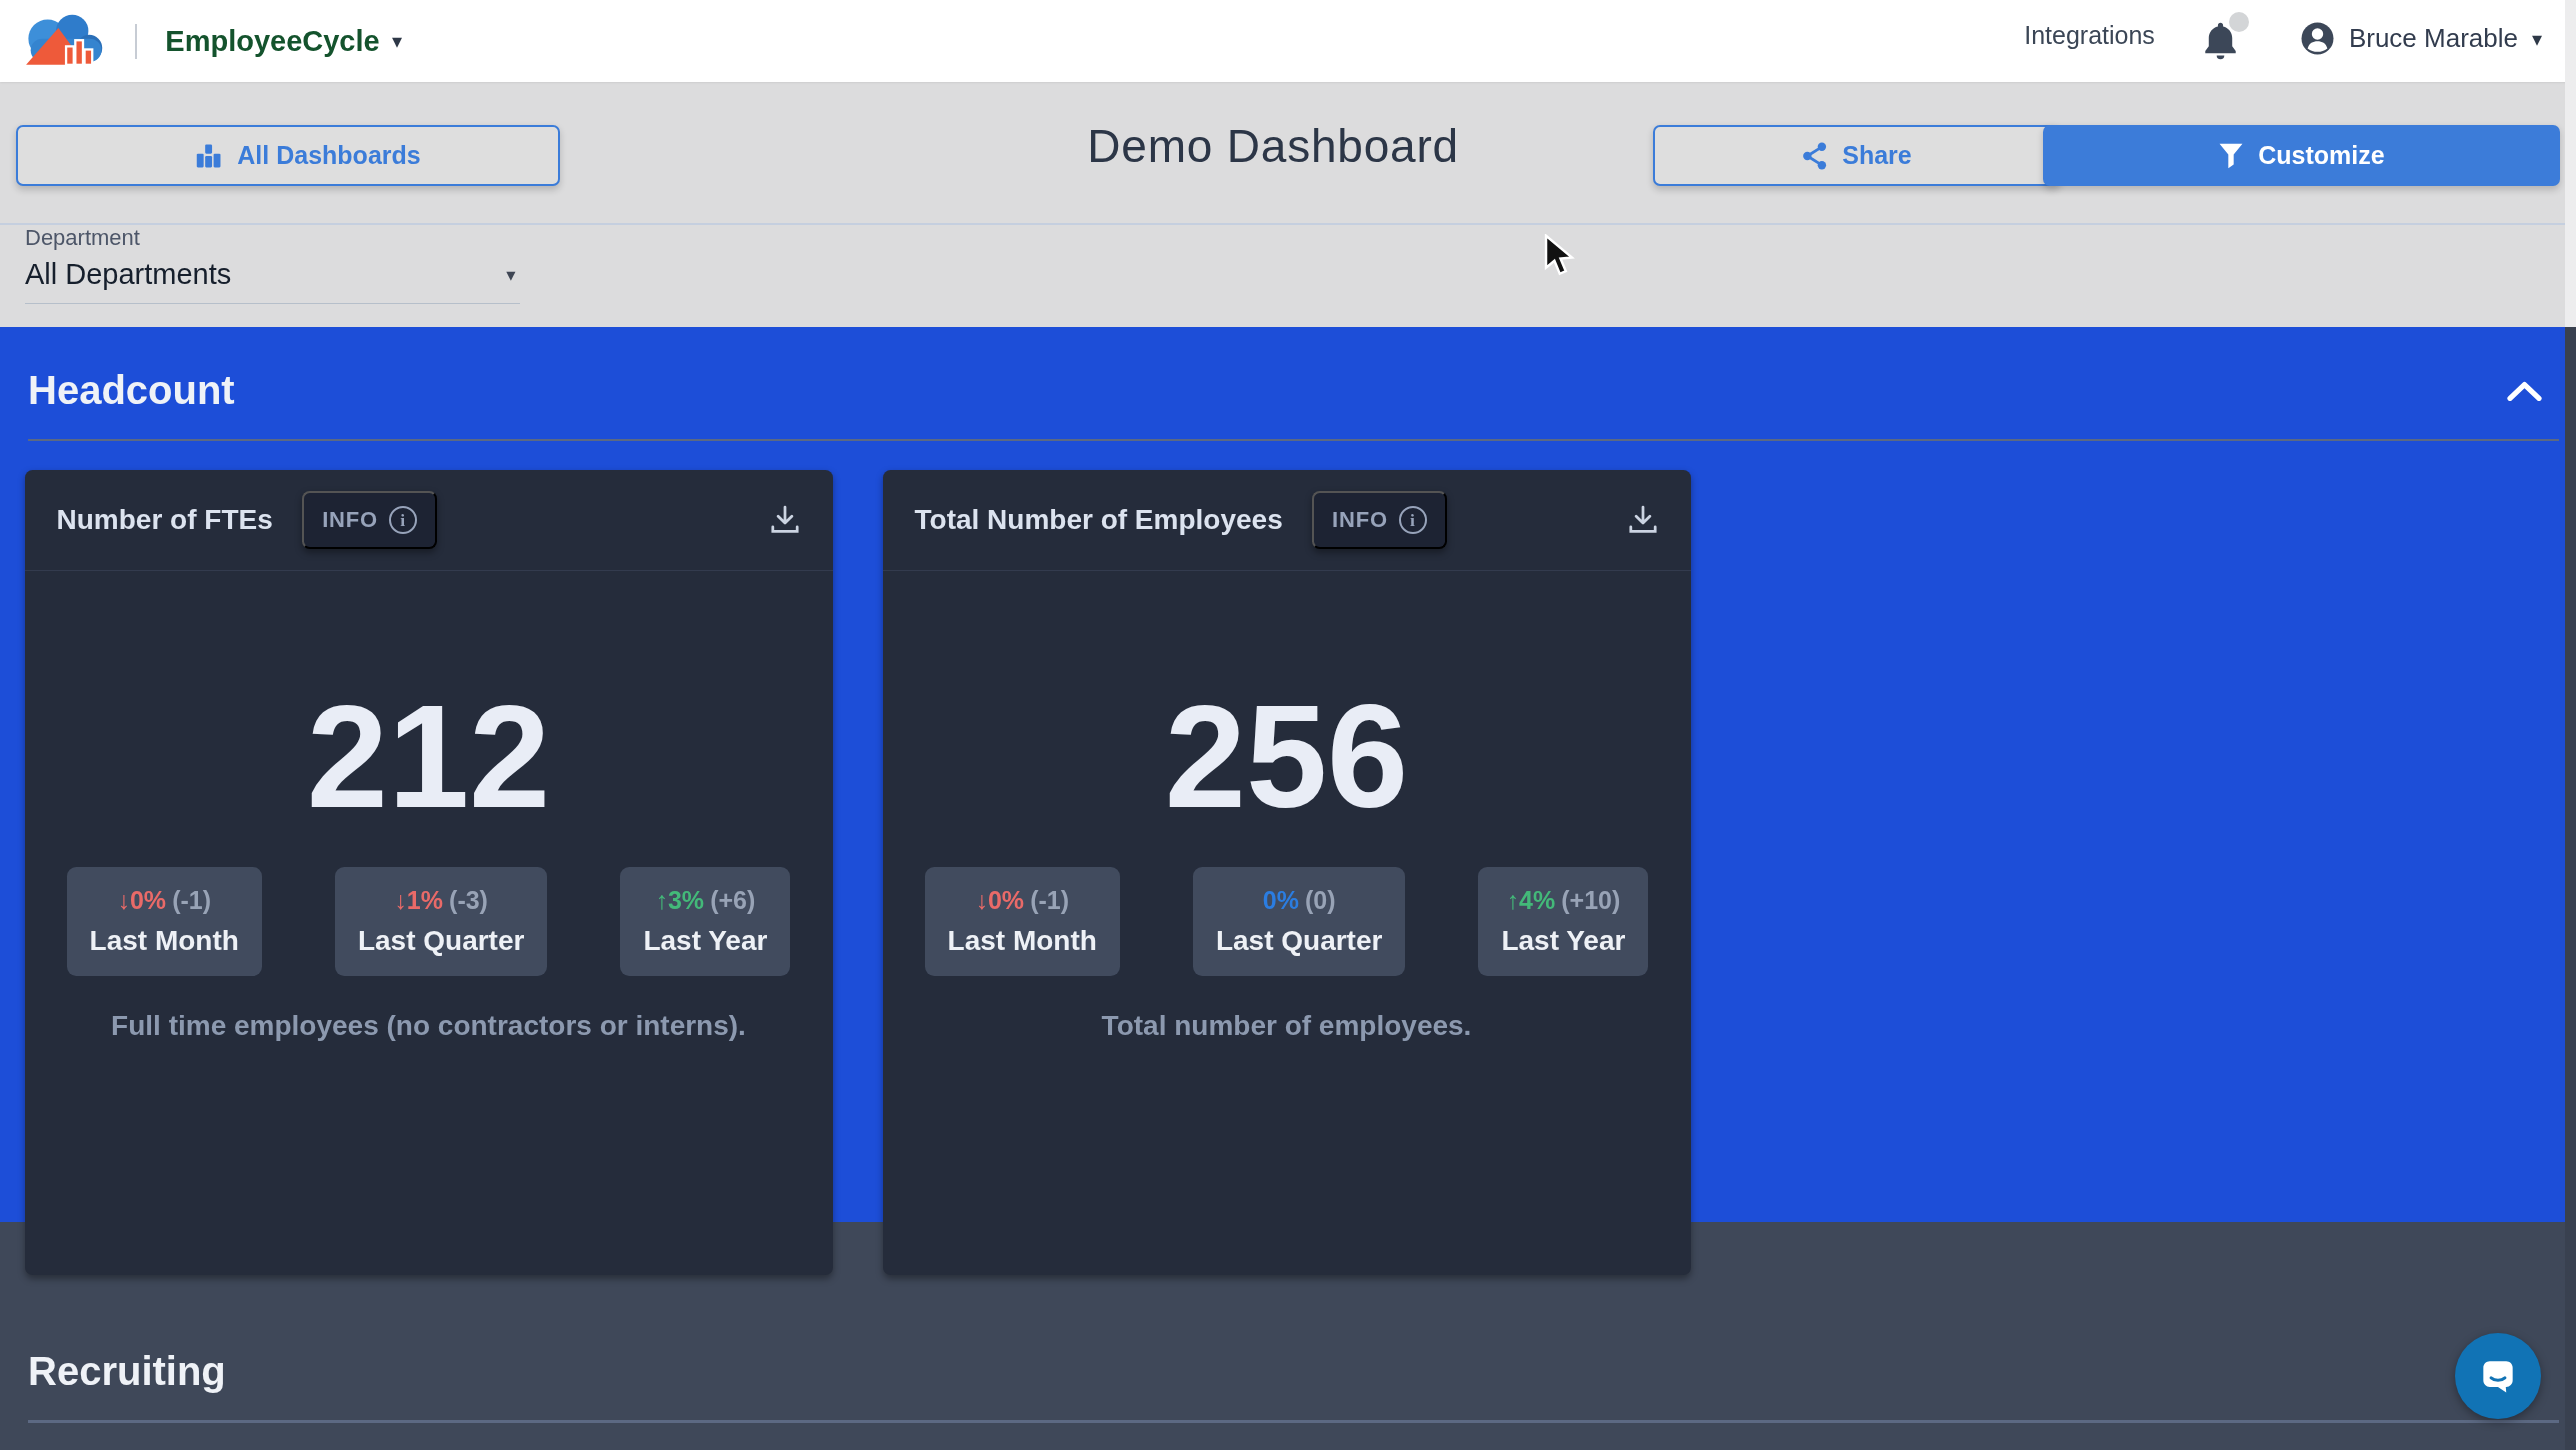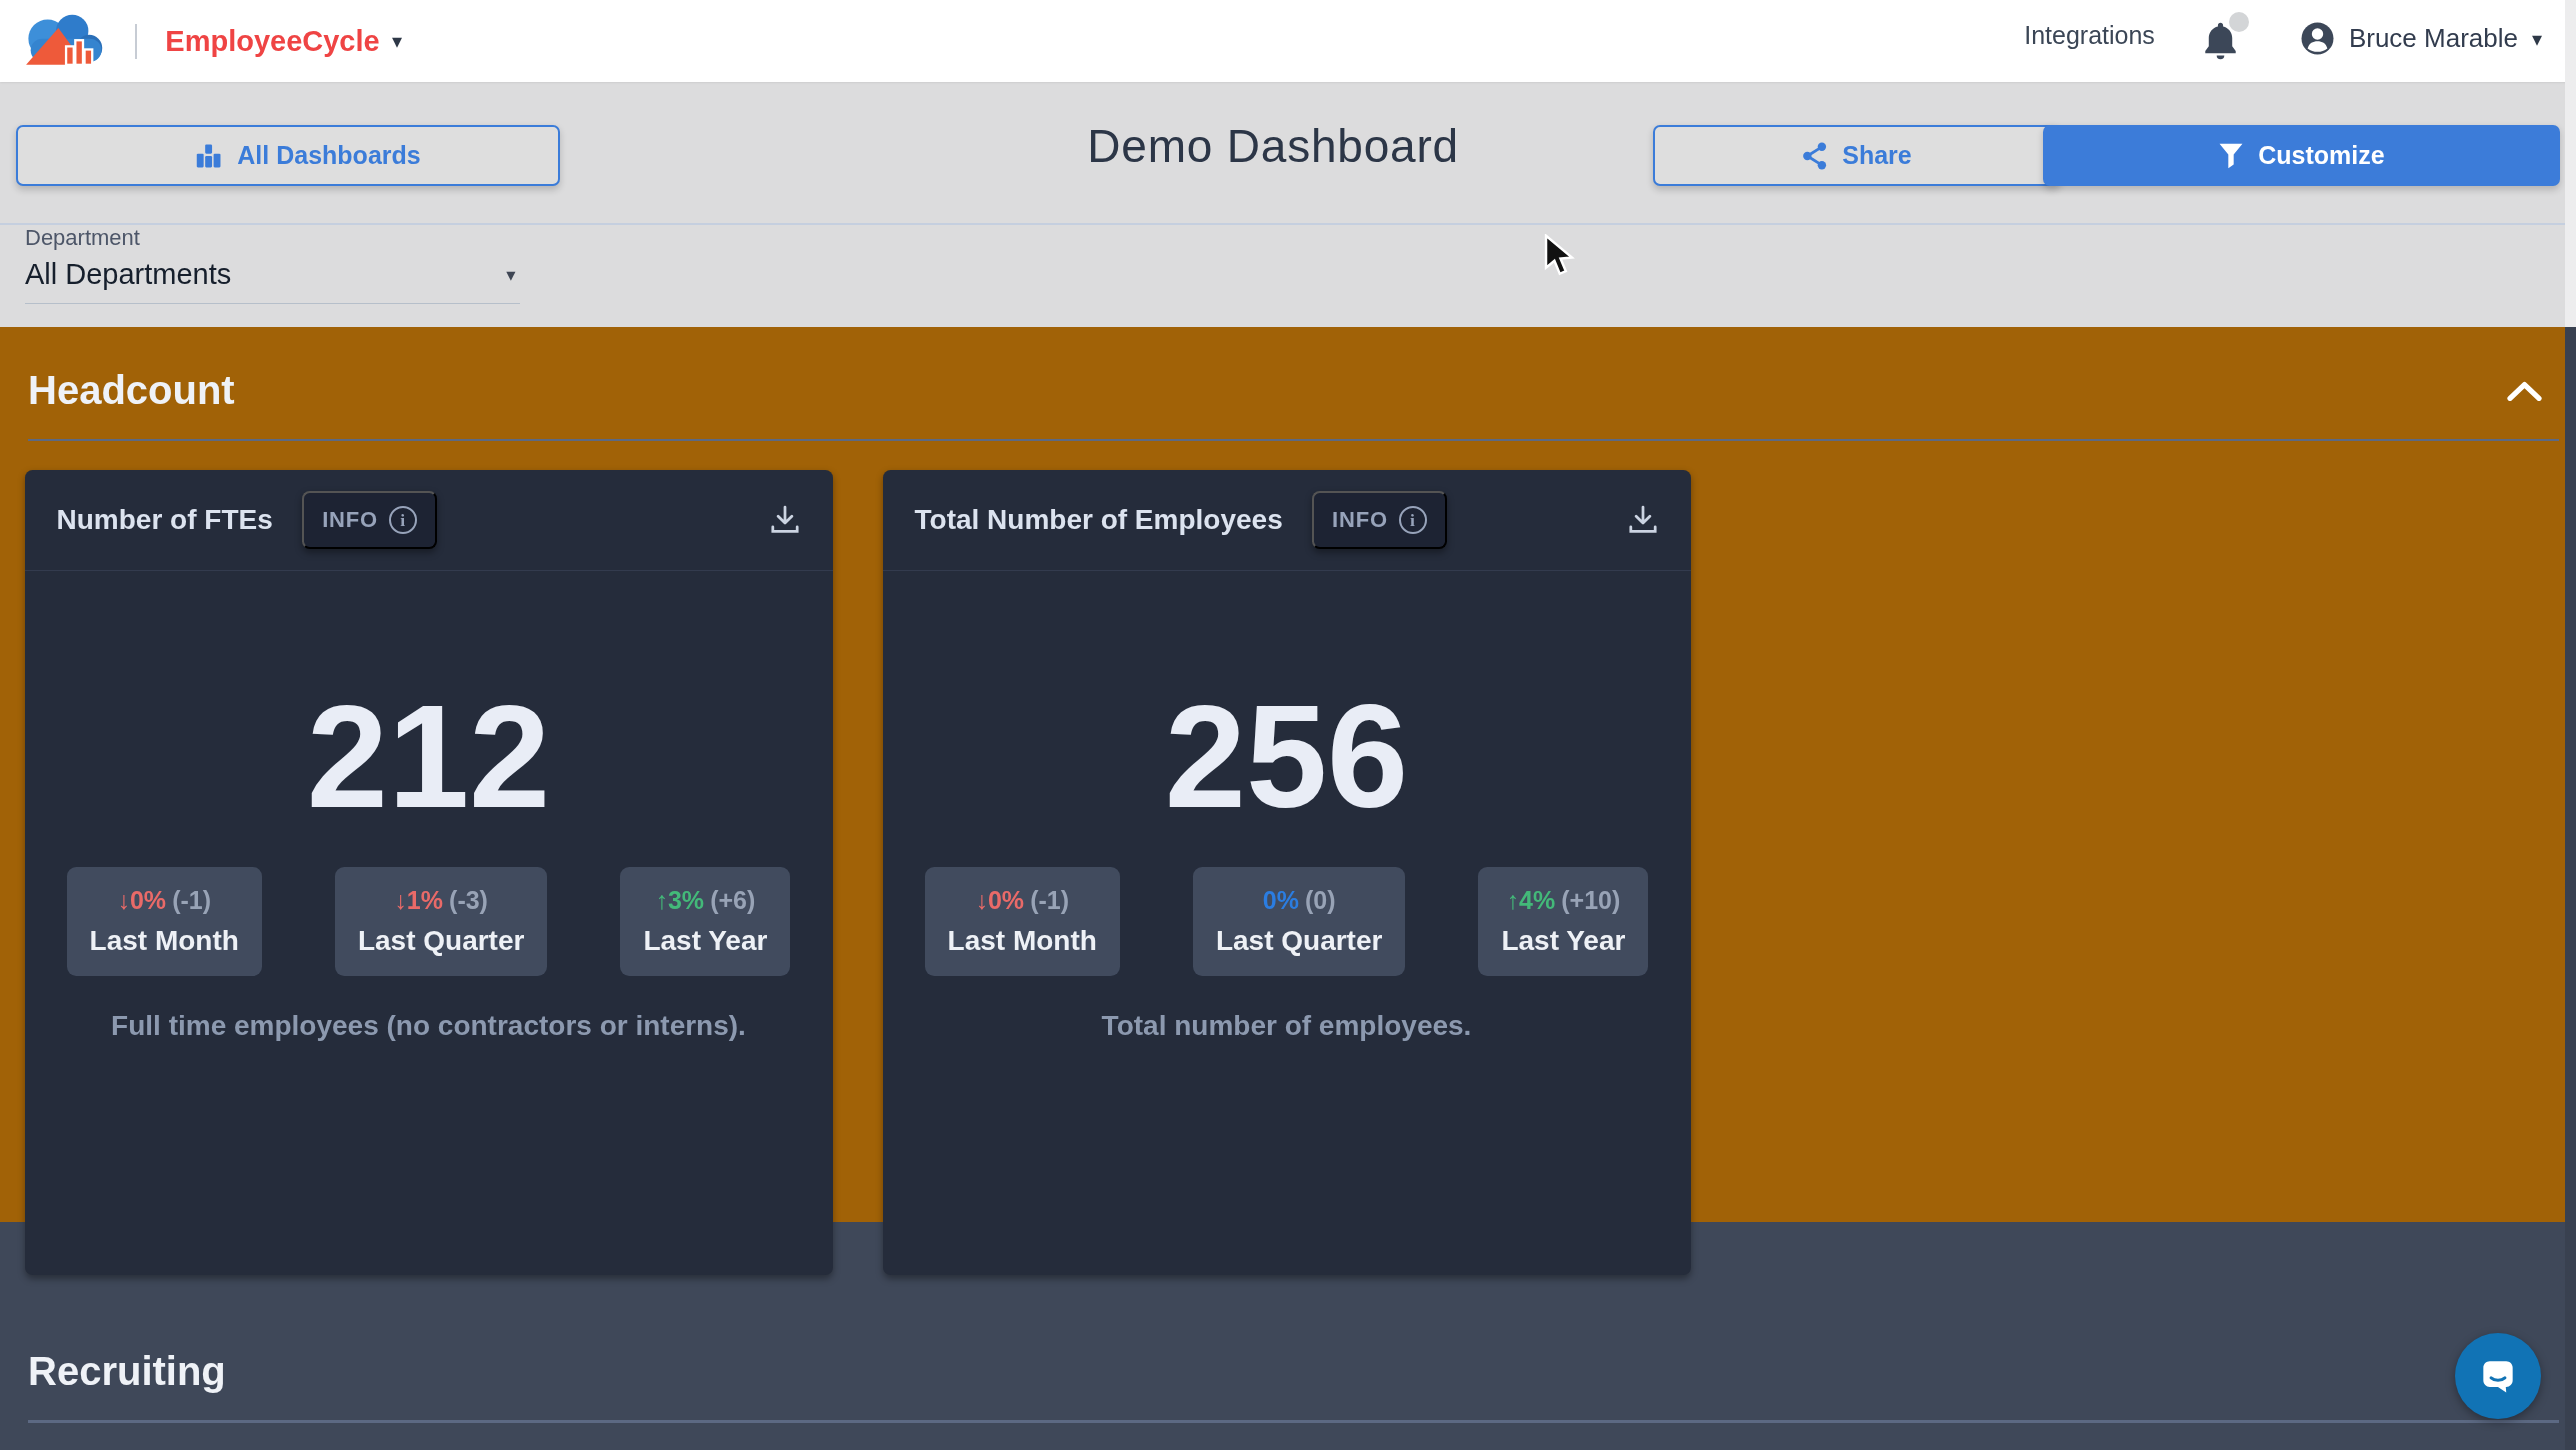--- a/index.html
+++ b/index.html
@@ -13,7 +13,7 @@
   .logo { margin-left:23px; width:80px; height:60px; display:flex; align-items:center; cursor:pointer; }
   .logo-divider { width:2.3px; height:35px; background:#c7ccd4; margin:0 28px 0 32px; }
   .brand { display:flex; align-items:center; gap:12.3px; background:none; border:none; cursor:pointer; }
-  .brand-name { font-size:29px; font-weight:600; color:#ef4444; }
+  .brand-name { font-size:29px; font-weight:600; color:#14532d; }
   .brand-caret, .user-caret { font-size:20px; color:#2e3847; }
   .topbar-right { margin-left:auto; display:flex; align-items:flex-start; margin-right:34px; }
   .integrations { font-size:25px; color:#3b4656; text-decoration:none; cursor:pointer; }

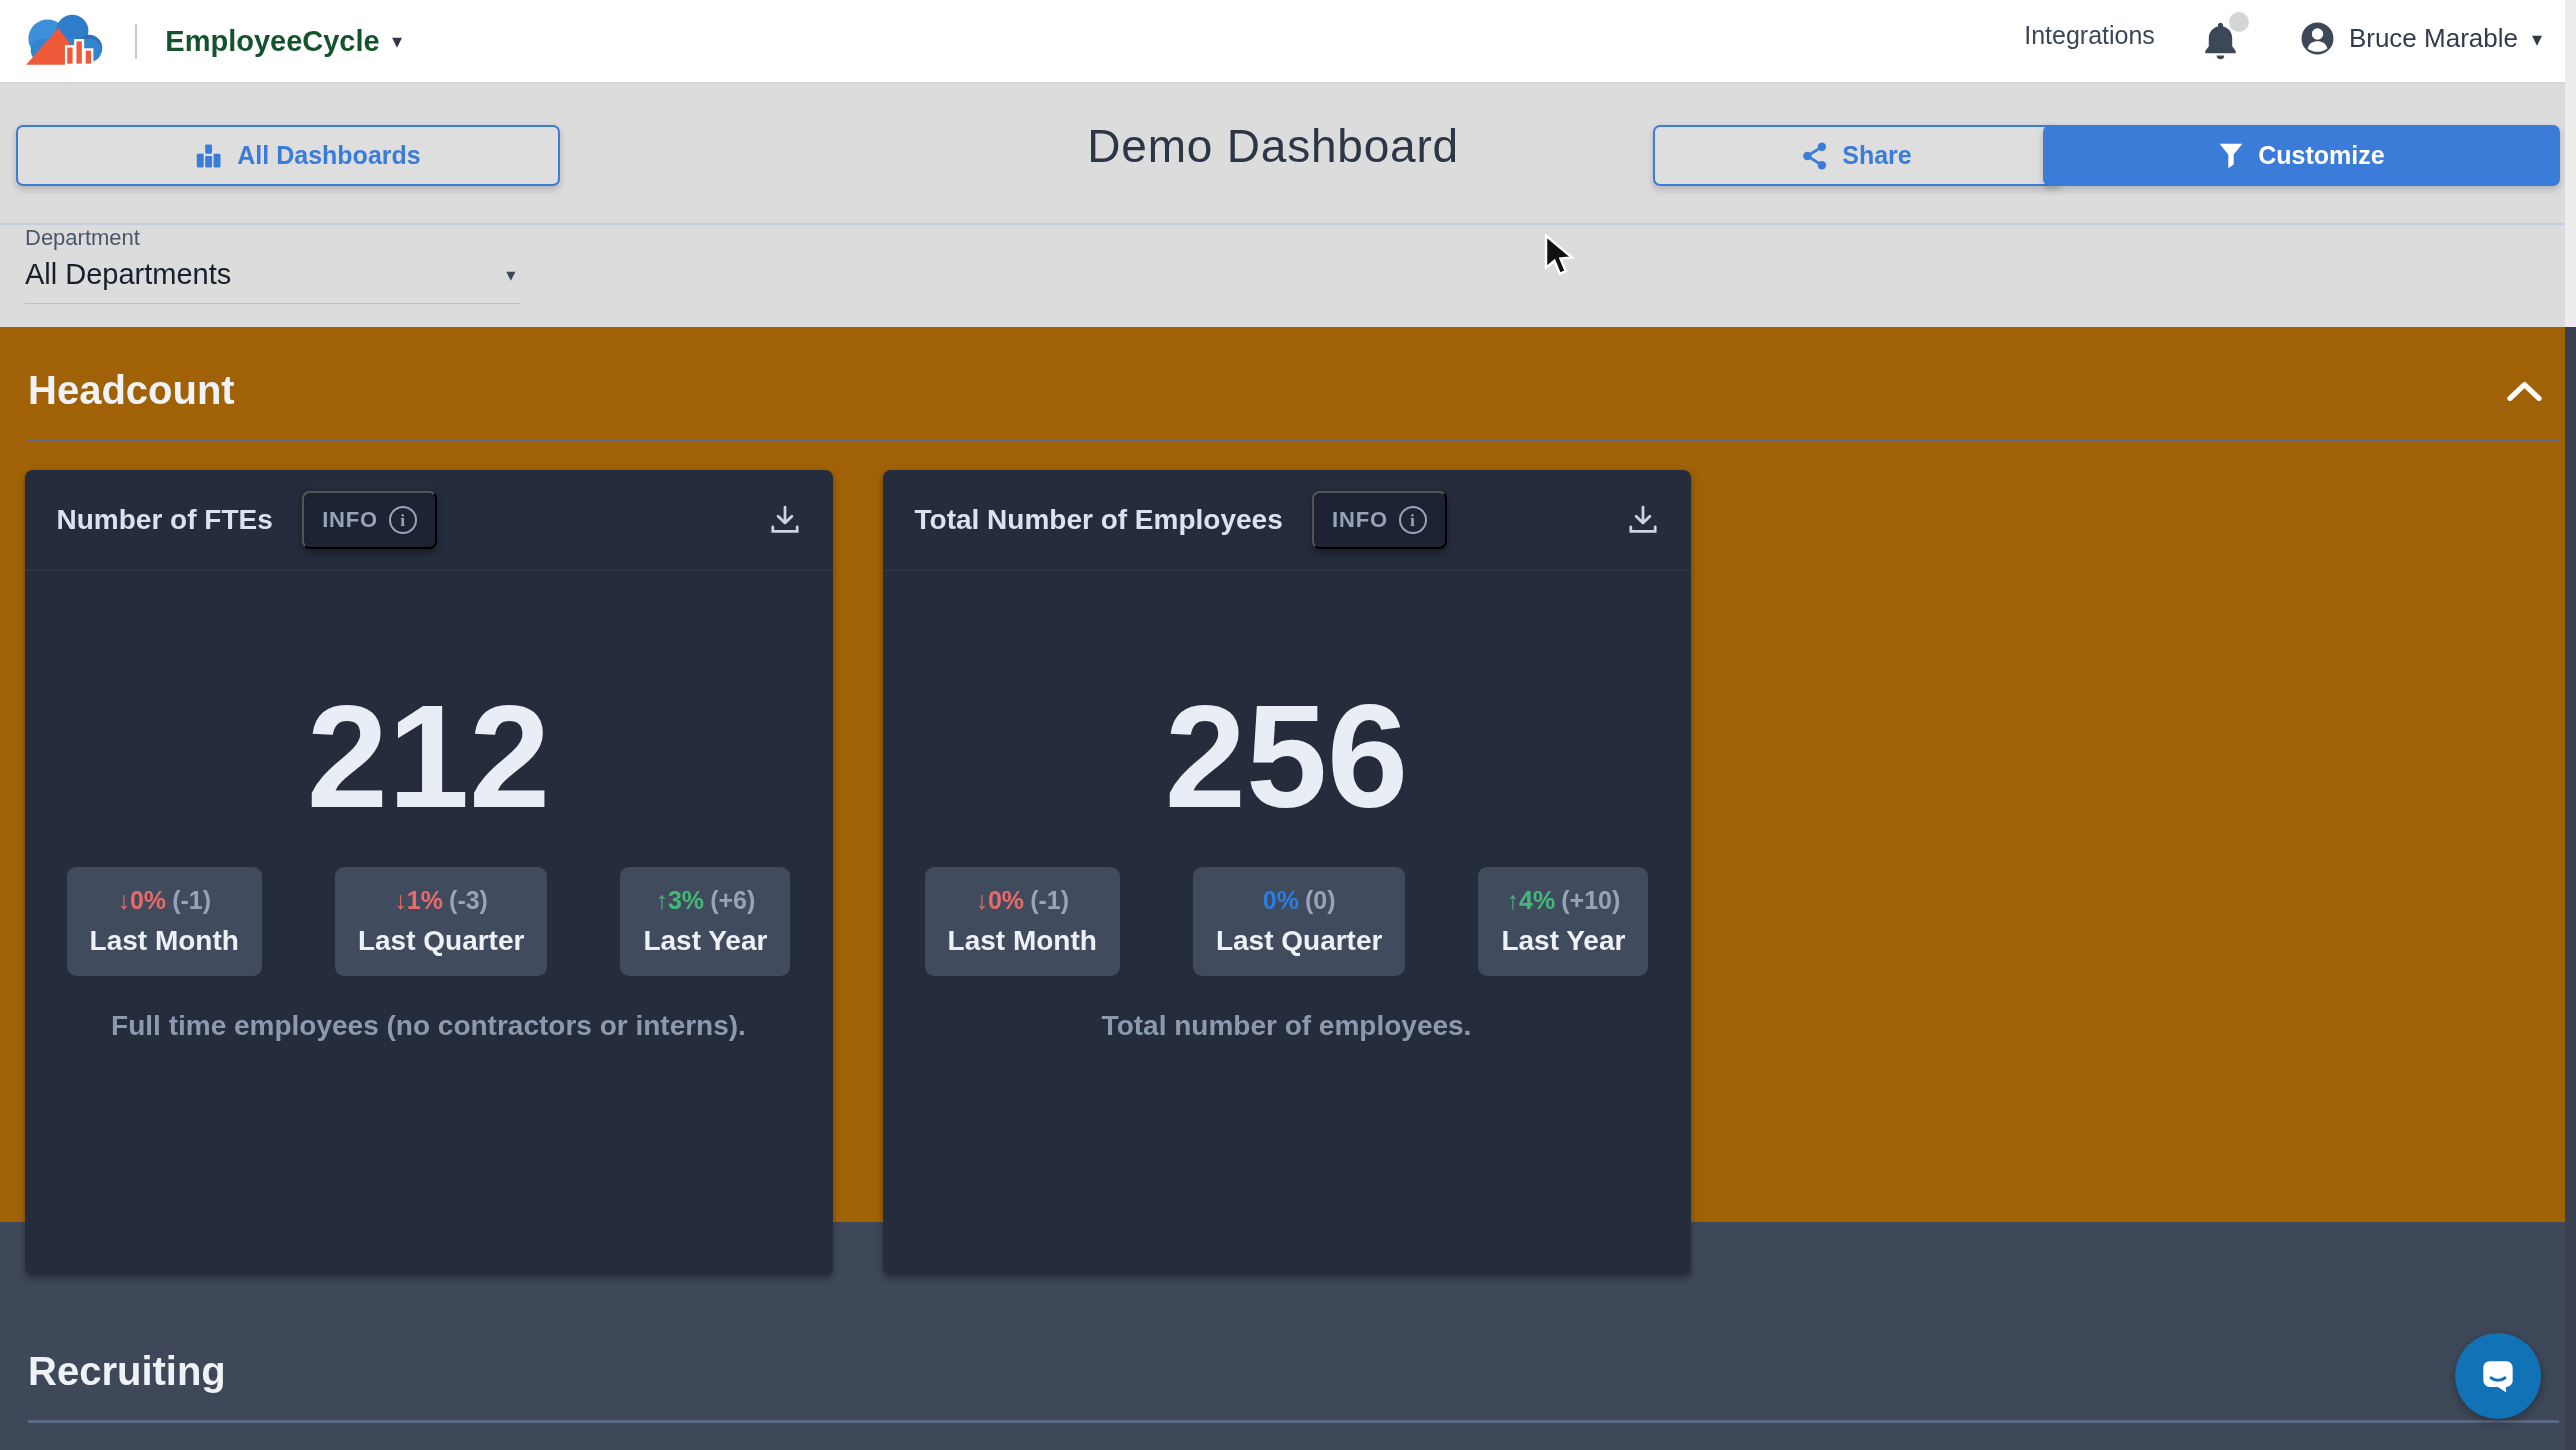--- a/index.html
+++ b/index.html
@@ -46,7 +46,7 @@
   .filter-caret { font-size:18.4px; color:#3f4654; }
 
   
-  .main { background:#a16207; height:895px; position:relative; }
+  .main { background:#1d4ed8; height:895px; position:relative; }
   .section-header { display:flex; align-items:center; justify-content:space-between;
                     padding:41px 34px 0 28px; }
   .section-header.recruiting { padding-top:74px; }

